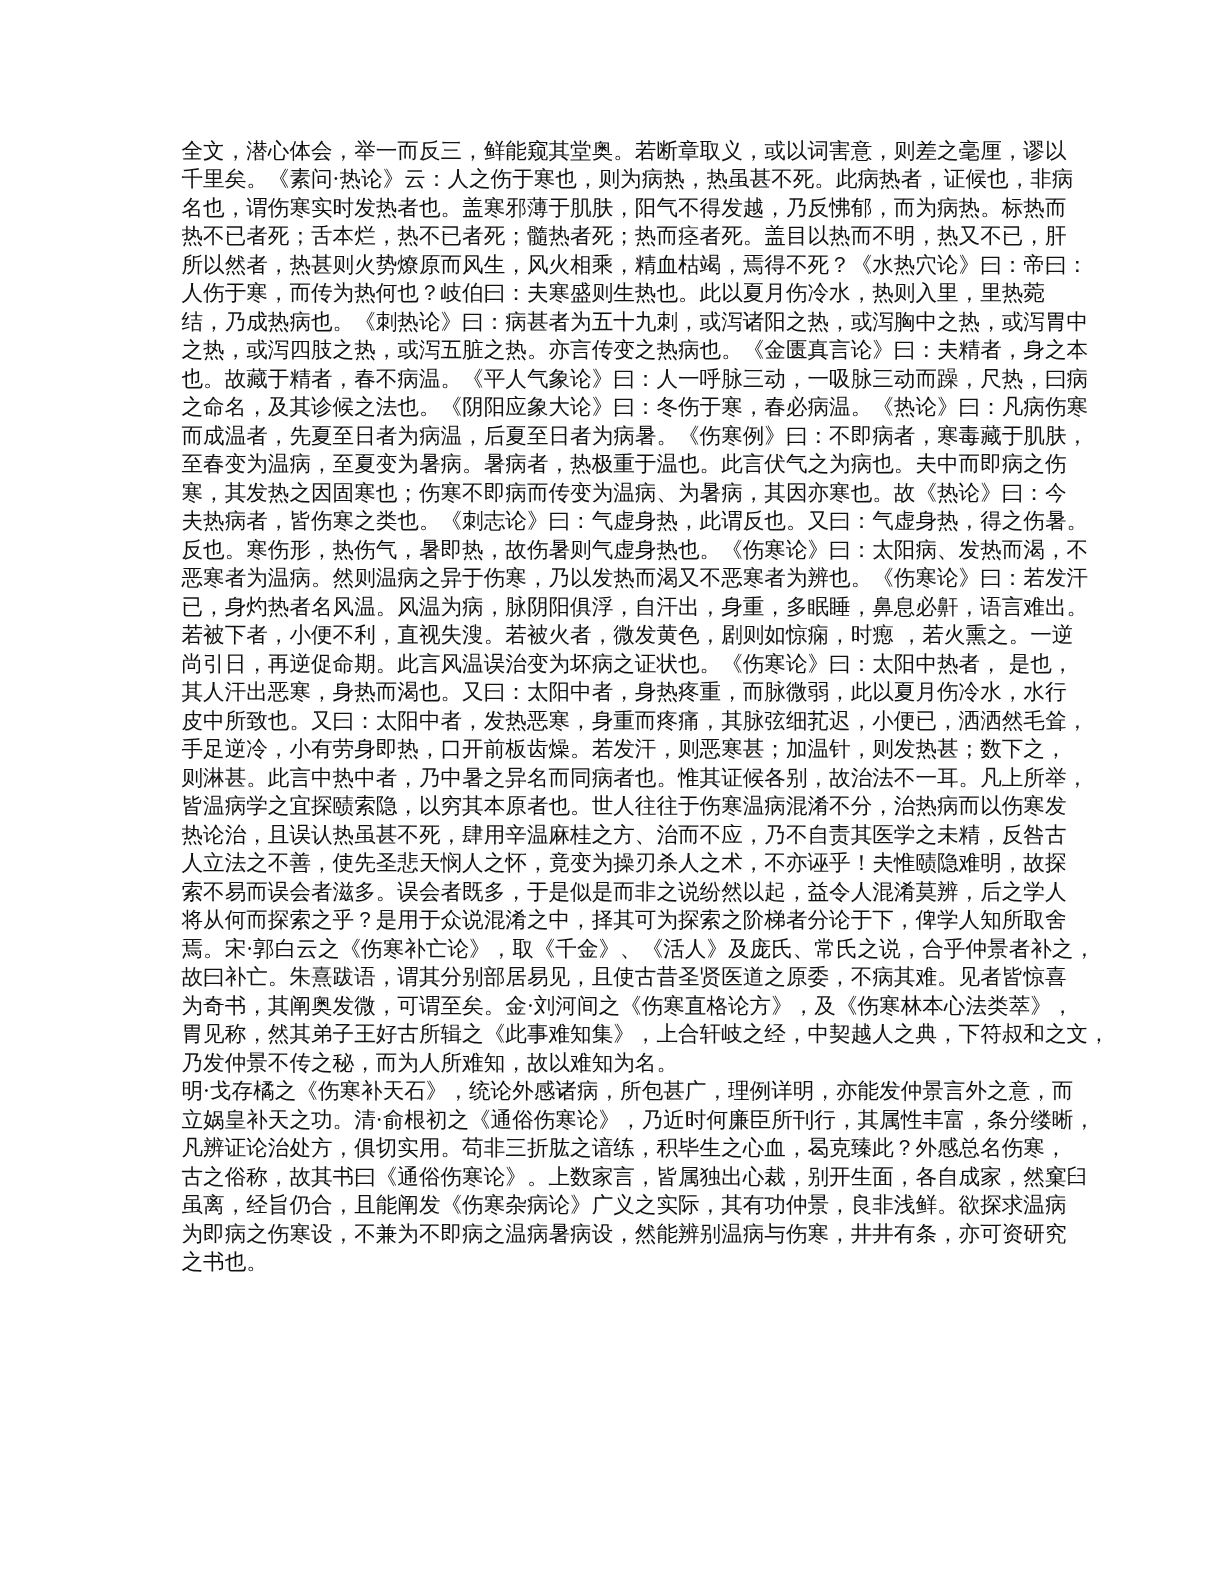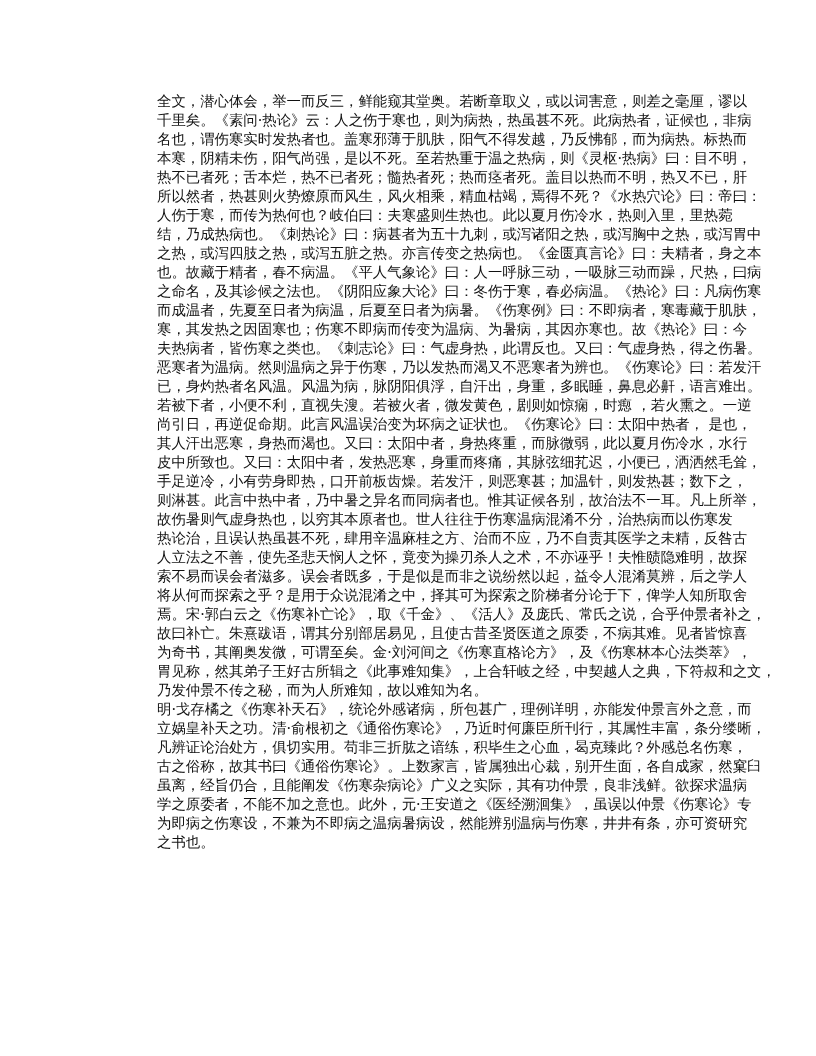--- a/index.html
+++ b/index.html
@@ -21,7 +21,6 @@
     text-align: justify;
     text-align-last: justify;
     letter-spacing: 0px;
-    margin-left: 36px;
   }
   .line.last { text-align-last: left; }
 </style>

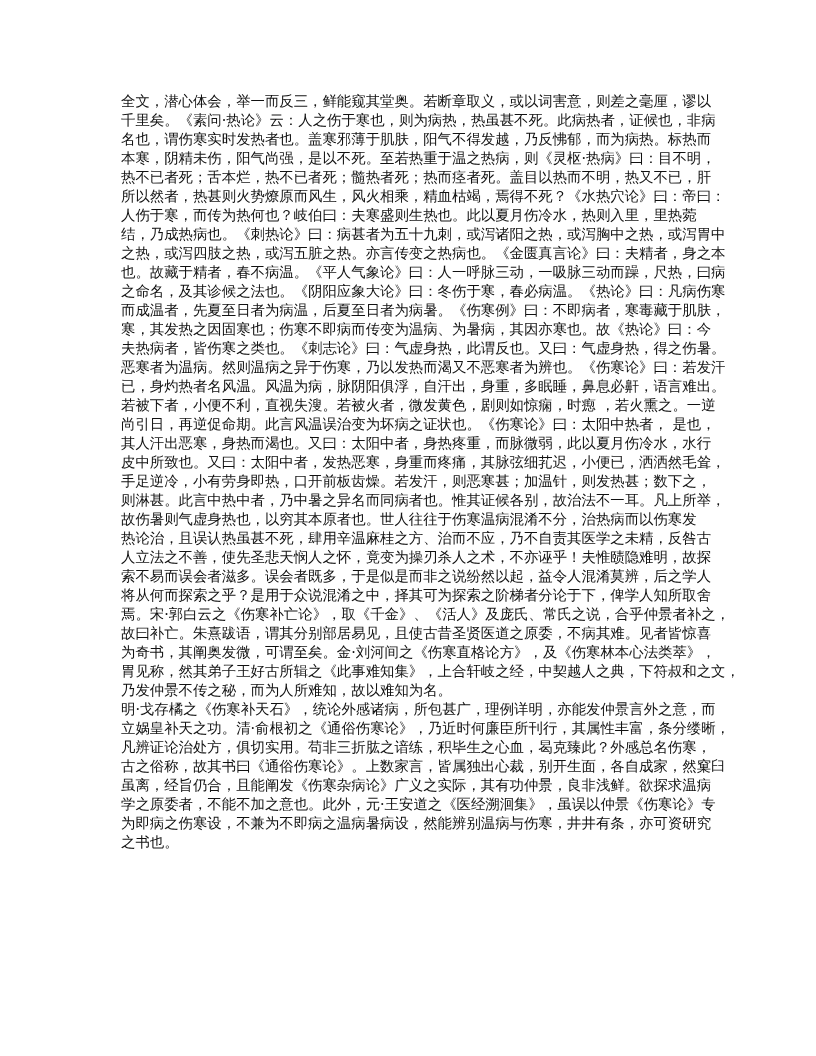--- a/index.html
+++ b/index.html
@@ -32,7 +32,6 @@
       <span class="line">全文，潜心体会，举一而反三，鲜能窥其堂奥。若断章取义，或以词害意，则差之毫厘，谬以</span>
       <span class="line">千里矣。《素问·热论》云：人之伤于寒也，则为病热，热虽甚不死。此病热者，证候也，非病</span>
       <span class="line">名也，谓伤寒实时发热者也。盖寒邪薄于肌肤，阳气不得发越，乃反怫郁，而为病热。标热而</span>
-      <span class="line">本寒，阴精未伤，阳气尚强，是以不死。至若热重于温之热病，则《灵枢·热病》曰：目不明，</span>
       <span class="line">热不已者死；舌本烂，热不已者死；髓热者死；热而痉者死。盖目以热而不明，热又不已，肝</span>
       <span class="line">所以然者，热甚则火势燎原而风生，风火相乘，精血枯竭，焉得不死？《水热穴论》曰：帝曰：</span>
       <span class="line">人伤于寒，而传为热何也？岐伯曰：夫寒盛则生热也。此以夏月伤冷水，热则入里，里热菀</span>

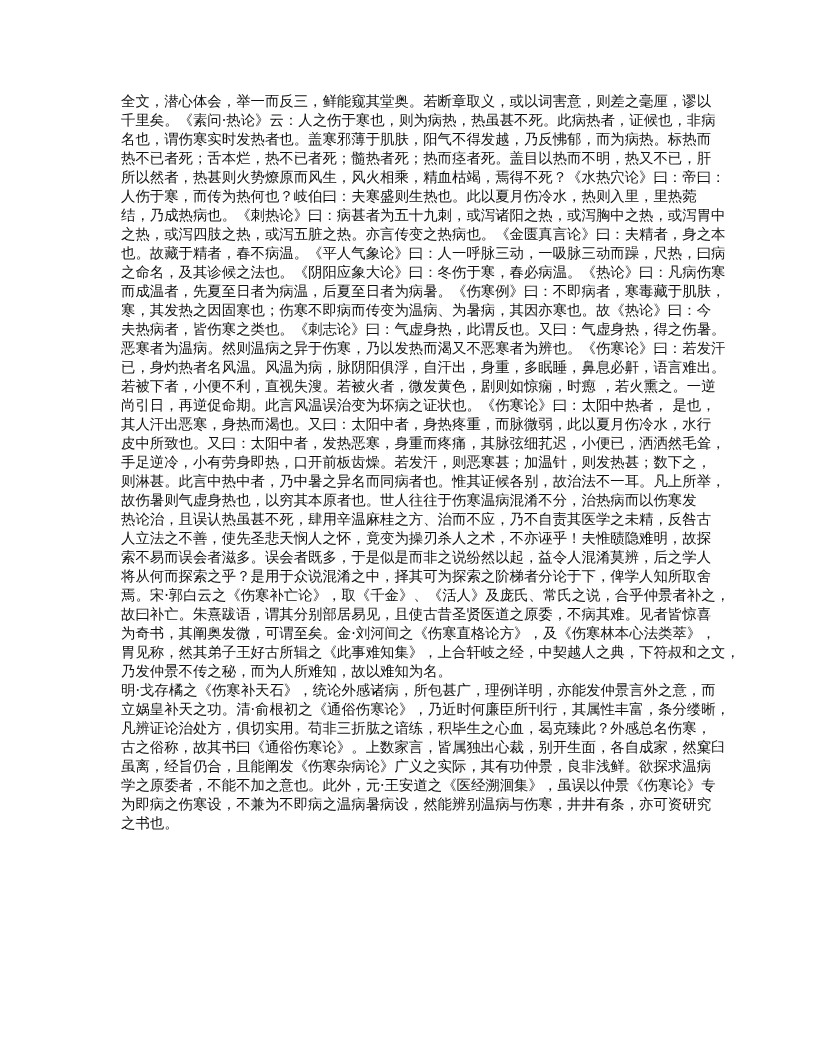--- a/index.html
+++ b/index.html
@@ -40,6 +40,7 @@
       <span class="line">也。故藏于精者，春不病温。《平人气象论》曰：人一呼脉三动，一吸脉三动而躁，尺热，曰病</span>
       <span class="line">之命名，及其诊候之法也。《阴阳应象大论》曰：冬伤于寒，春必病温。《热论》曰：凡病伤寒</span>
       <span class="line">而成温者，先夏至日者为病温，后夏至日者为病暑。《伤寒例》曰：不即病者，寒毒藏于肌肤，</span>
+      <span class="line">至春变为温病，至夏变为暑病。暑病者，热极重于温也。此言伏气之为病也。夫中而即病之伤</span>
       <span class="line">寒，其发热之因固寒也；伤寒不即病而传变为温病、为暑病，其因亦寒也。故《热论》曰：今</span>
       <span class="line">夫热病者，皆伤寒之类也。《刺志论》曰：气虚身热，此谓反也。又曰：气虚身热，得之伤暑。</span>
       <span class="line">恶寒者为温病。然则温病之异于伤寒，乃以发热而渴又不恶寒者为辨也。《伤寒论》曰：若发汗</span>

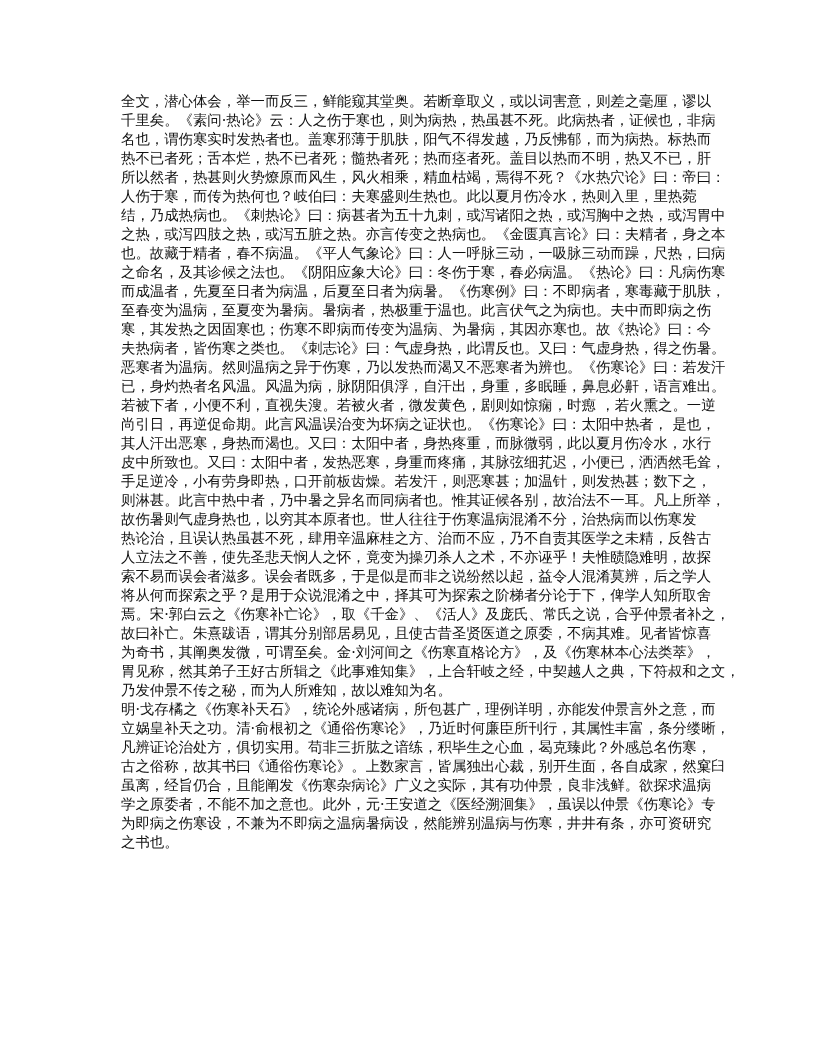--- a/index.html
+++ b/index.html
@@ -43,6 +43,7 @@
       <span class="line">至春变为温病，至夏变为暑病。暑病者，热极重于温也。此言伏气之为病也。夫中而即病之伤</span>
       <span class="line">寒，其发热之因固寒也；伤寒不即病而传变为温病、为暑病，其因亦寒也。故《热论》曰：今</span>
       <span class="line">夫热病者，皆伤寒之类也。《刺志论》曰：气虚身热，此谓反也。又曰：气虚身热，得之伤暑。</span>
+      <span class="line">反也。寒伤形，热伤气，暑即热，故伤暑则气虚身热也。《伤寒论》曰：太阳病、发热而渴，不</span>
       <span class="line">恶寒者为温病。然则温病之异于伤寒，乃以发热而渴又不恶寒者为辨也。《伤寒论》曰：若发汗</span>
       <span class="line">已，身灼热者名风温。风温为病，脉阴阳俱浮，自汗出，身重，多眠睡，鼻息必鼾，语言难出。</span>
       <span class="line">若被下者，小便不利，直视失溲。若被火者，微发黄色，剧则如惊痫，时瘛 ，若火熏之。一逆</span>

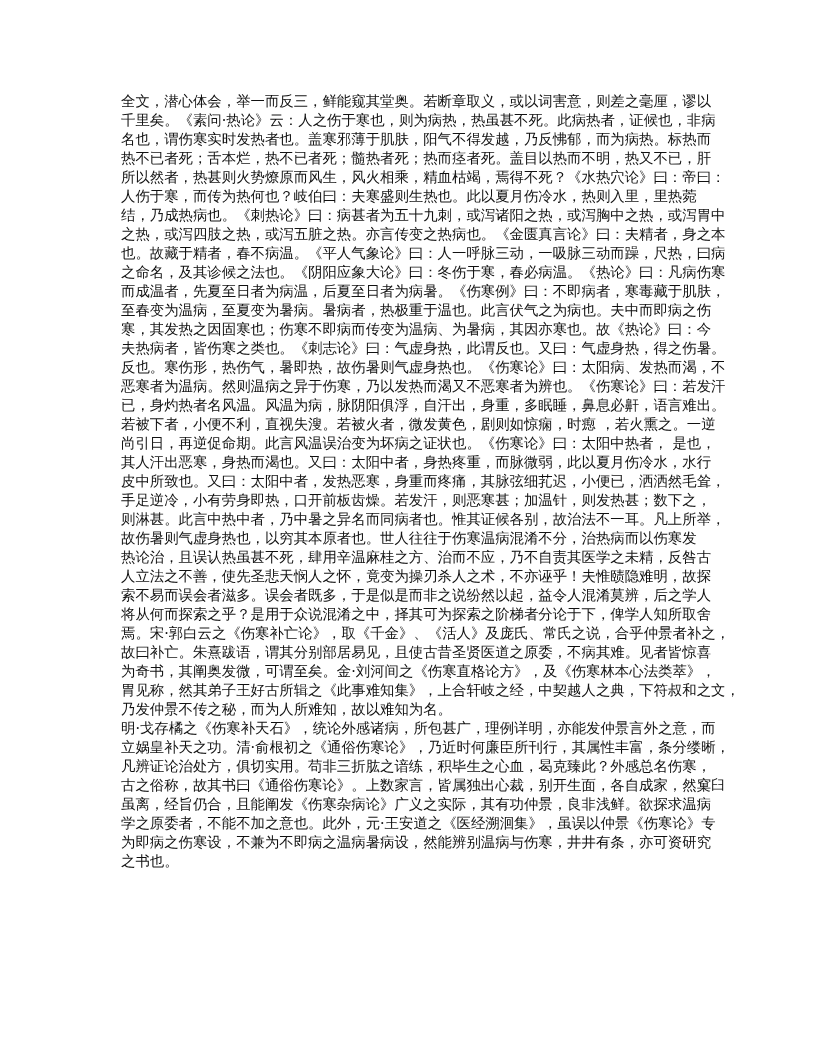--- a/index.html
+++ b/index.html
@@ -52,7 +52,7 @@
       <span class="line">皮中所致也。又曰：太阳中者，发热恶寒，身重而疼痛，其脉弦细芤迟，小便已，洒洒然毛耸，</span>
       <span class="line">手足逆冷，小有劳身即热，口开前板齿燥。若发汗，则恶寒甚；加温针，则发热甚；数下之，</span>
       <span class="line">则淋甚。此言中热中者，乃中暑之异名而同病者也。惟其证候各别，故治法不一耳。凡上所举，</span>
-      <span class="line">故伤暑则气虚身热也，以穷其本原者也。世人往往于伤寒温病混淆不分，治热病而以伤寒发</span>
+      <span class="line">皆温病学之宜探赜索隐，以穷其本原者也。世人往往于伤寒温病混淆不分，治热病而以伤寒发</span>
       <span class="line">热论治，且误认热虽甚不死，肆用辛温麻桂之方、治而不应，乃不自责其医学之未精，反咎古</span>
       <span class="line">人立法之不善，使先圣悲天悯人之怀，竟变为操刃杀人之术，不亦诬乎！夫惟赜隐难明，故探</span>
       <span class="line">索不易而误会者滋多。误会者既多，于是似是而非之说纷然以起，益令人混淆莫辨，后之学人</span>

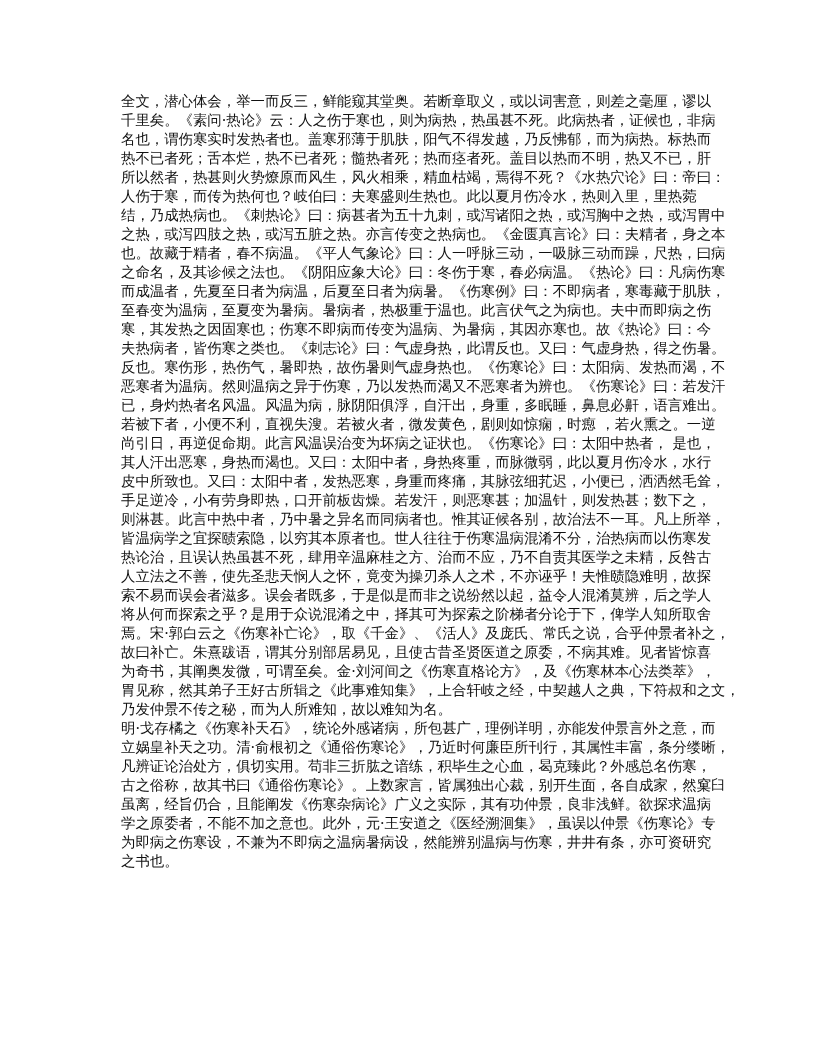--- a/index.html
+++ b/index.html
@@ -69,7 +69,6 @@
       <span class="line">凡辨证论治处方，俱切实用。苟非三折肱之谙练，积毕生之心血，曷克臻此？外感总名伤寒，</span>
       <span class="line">古之俗称，故其书曰《通俗伤寒论》。上数家言，皆属独出心裁，别开生面，各自成家，然窠臼</span>
       <span class="line">虽离，经旨仍合，且能阐发《伤寒杂病论》广义之实际，其有功仲景，良非浅鲜。欲探求温病</span>
-      <span class="line">学之原委者，不能不加之意也。此外，元·王安道之《医经溯洄集》，虽误以仲景《伤寒论》专</span>
       <span class="line">为即病之伤寒设，不兼为不即病之温病暑病设，然能辨别温病与伤寒，井井有条，亦可资研究</span>
       <span class="line last">之书也。</span>
     </div>

